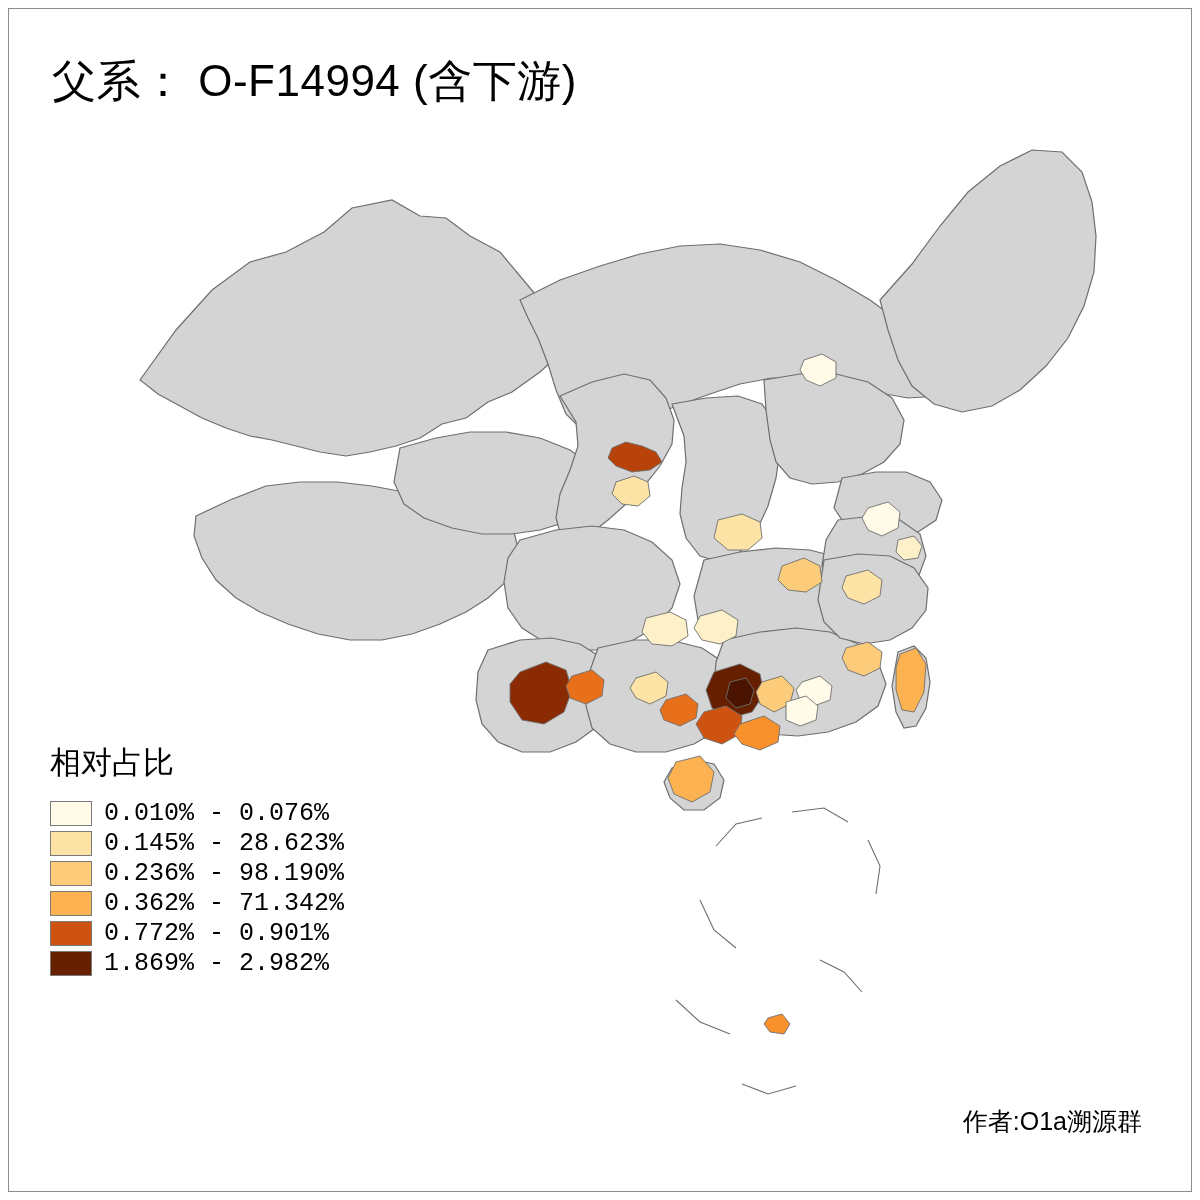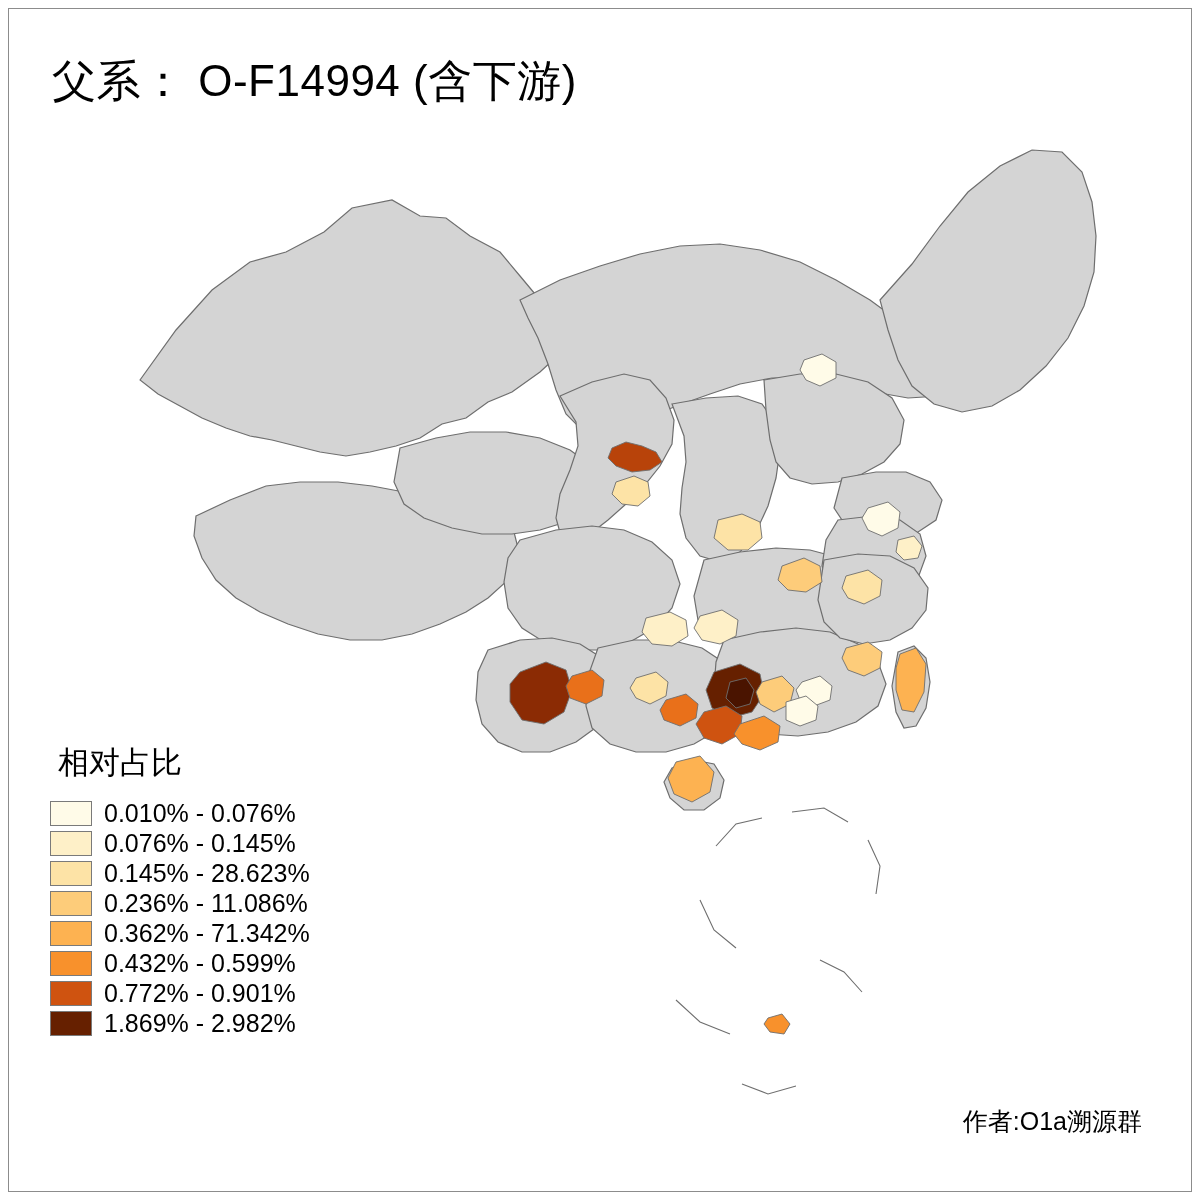--- a/index.html
+++ b/index.html
@@ -53,7 +53,7 @@
   #legend-title {
     font-size: 31px;
     color: #000000;
-    margin: 0 0 14px 8px;
+    margin: 0 0 14px 0;
   }
   .legend-row {
     display: flex;

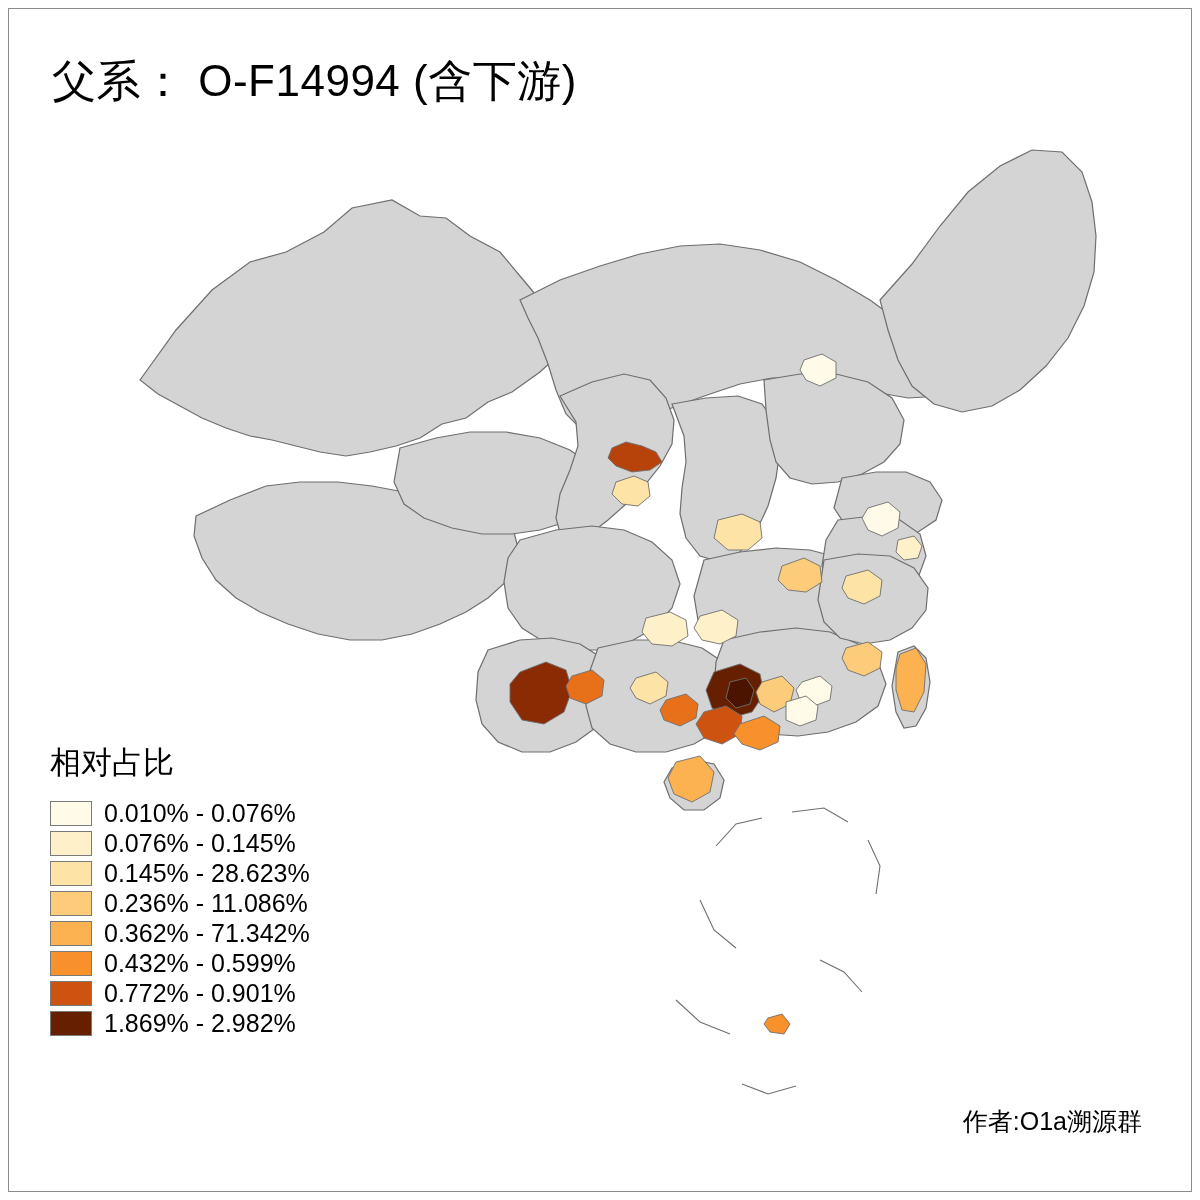--- a/index.html
+++ b/index.html
@@ -59,6 +59,7 @@
     display: flex;
     align-items: center;
     height: 30px;
+    font-family: Liberation Mono, monospace;
   }
   .legend-swatch {
     width: 42px;

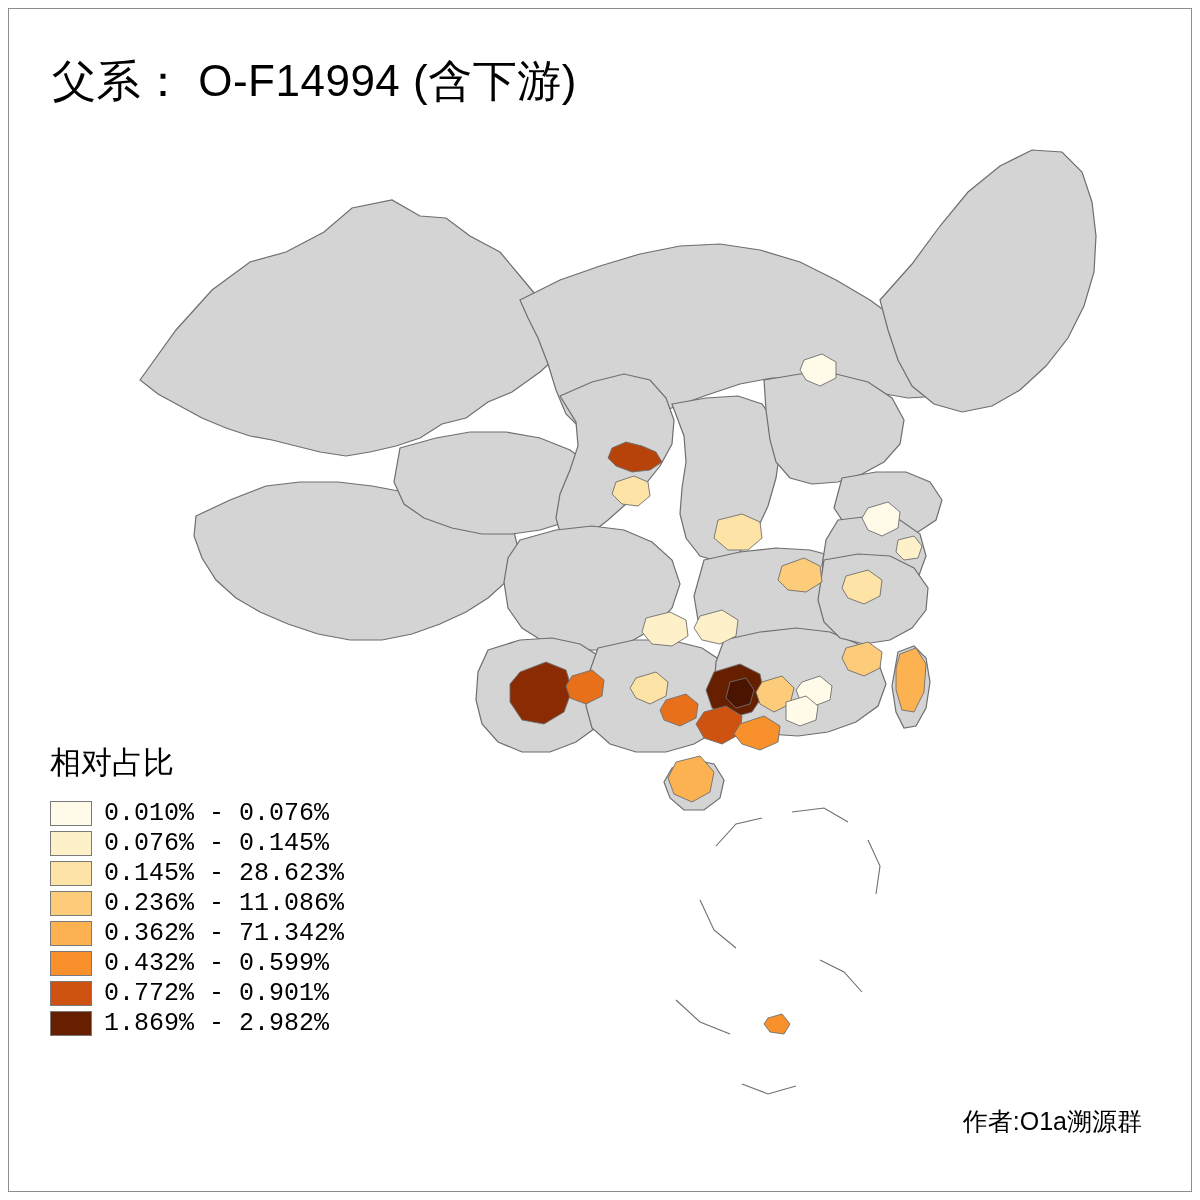--- a/index.html
+++ b/index.html
@@ -160,10 +160,6 @@
           <span class="legend-label">0.010% - 0.076%</span>
         </div>
         <div class="legend-row">
-          <span class="legend-swatch" style="background: rgb(254, 240, 200);"></span>
-          <span class="legend-label">0.076% - 0.145%</span>
-        </div>
-        <div class="legend-row">
           <span class="legend-swatch" style="background: rgb(253, 227, 166);"></span>
           <span class="legend-label">0.145% - 28.623%</span>
         </div>

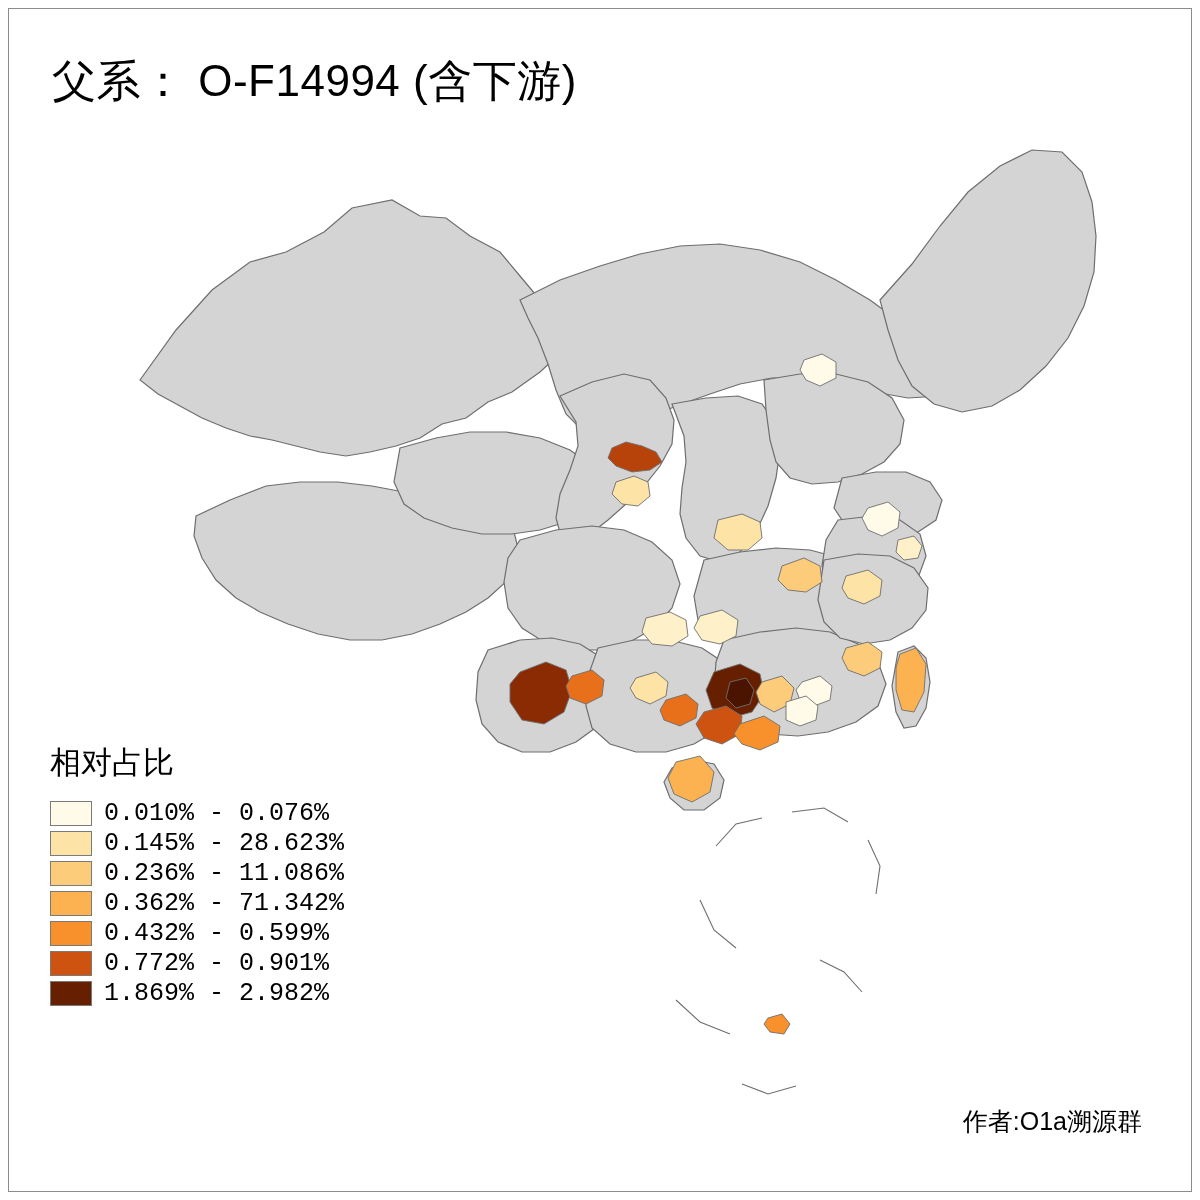--- a/index.html
+++ b/index.html
@@ -165,7 +165,7 @@
         </div>
         <div class="legend-row">
           <span class="legend-swatch" style="background: rgb(253, 204, 122);"></span>
-          <span class="legend-label">0.236% - 11.086%</span>
+          <span class="legend-label">0.236% - 98.190%</span>
         </div>
         <div class="legend-row">
           <span class="legend-swatch" style="background: rgb(253, 178, 81);"></span>

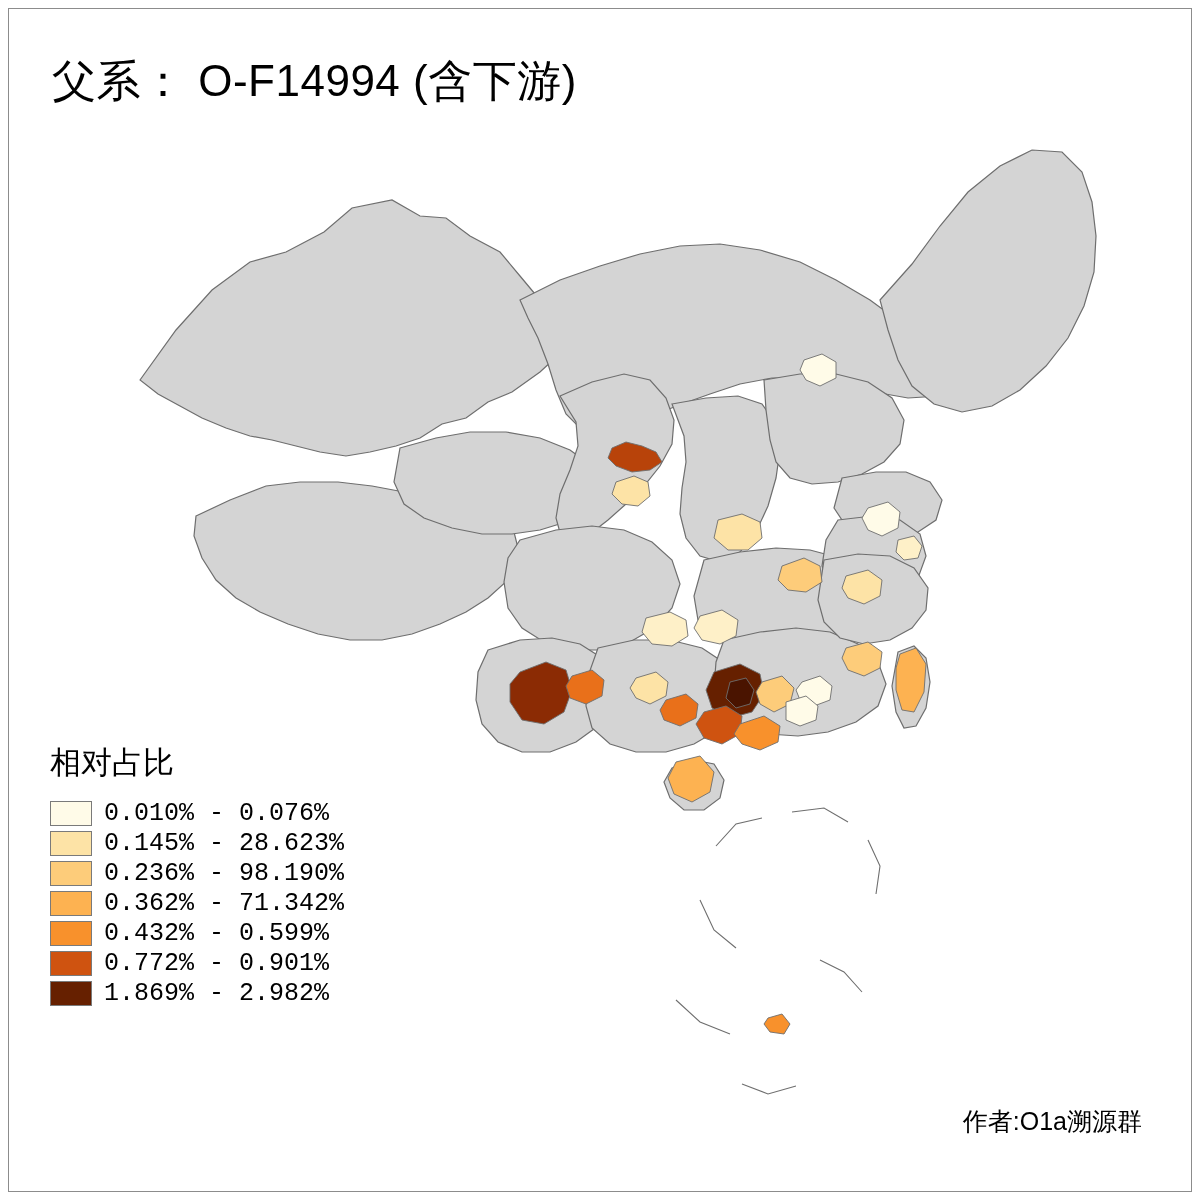--- a/index.html
+++ b/index.html
@@ -172,10 +172,6 @@
           <span class="legend-label">0.362% - 71.342%</span>
         </div>
         <div class="legend-row">
-          <span class="legend-swatch" style="background: rgb(248, 145, 44);"></span>
-          <span class="legend-label">0.432% - 0.599%</span>
-        </div>
-        <div class="legend-row">
           <span class="legend-swatch" style="background: rgb(207, 83, 16);"></span>
           <span class="legend-label">0.772% - 0.901%</span>
         </div>

